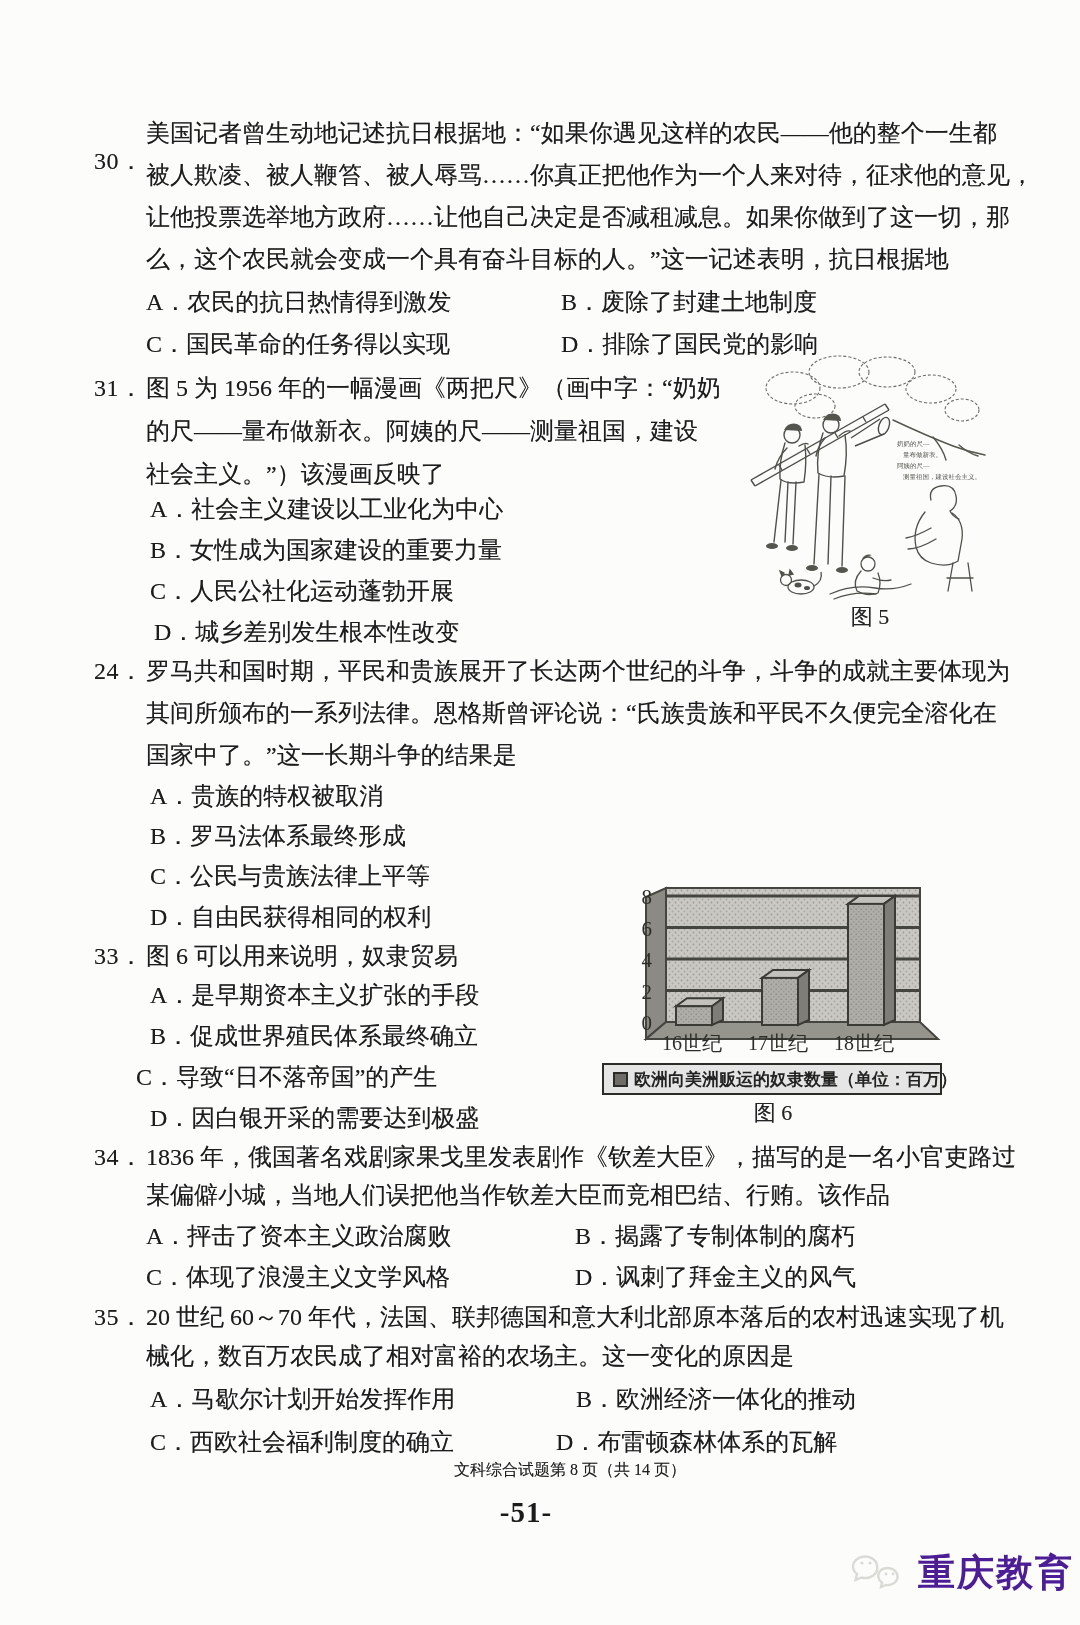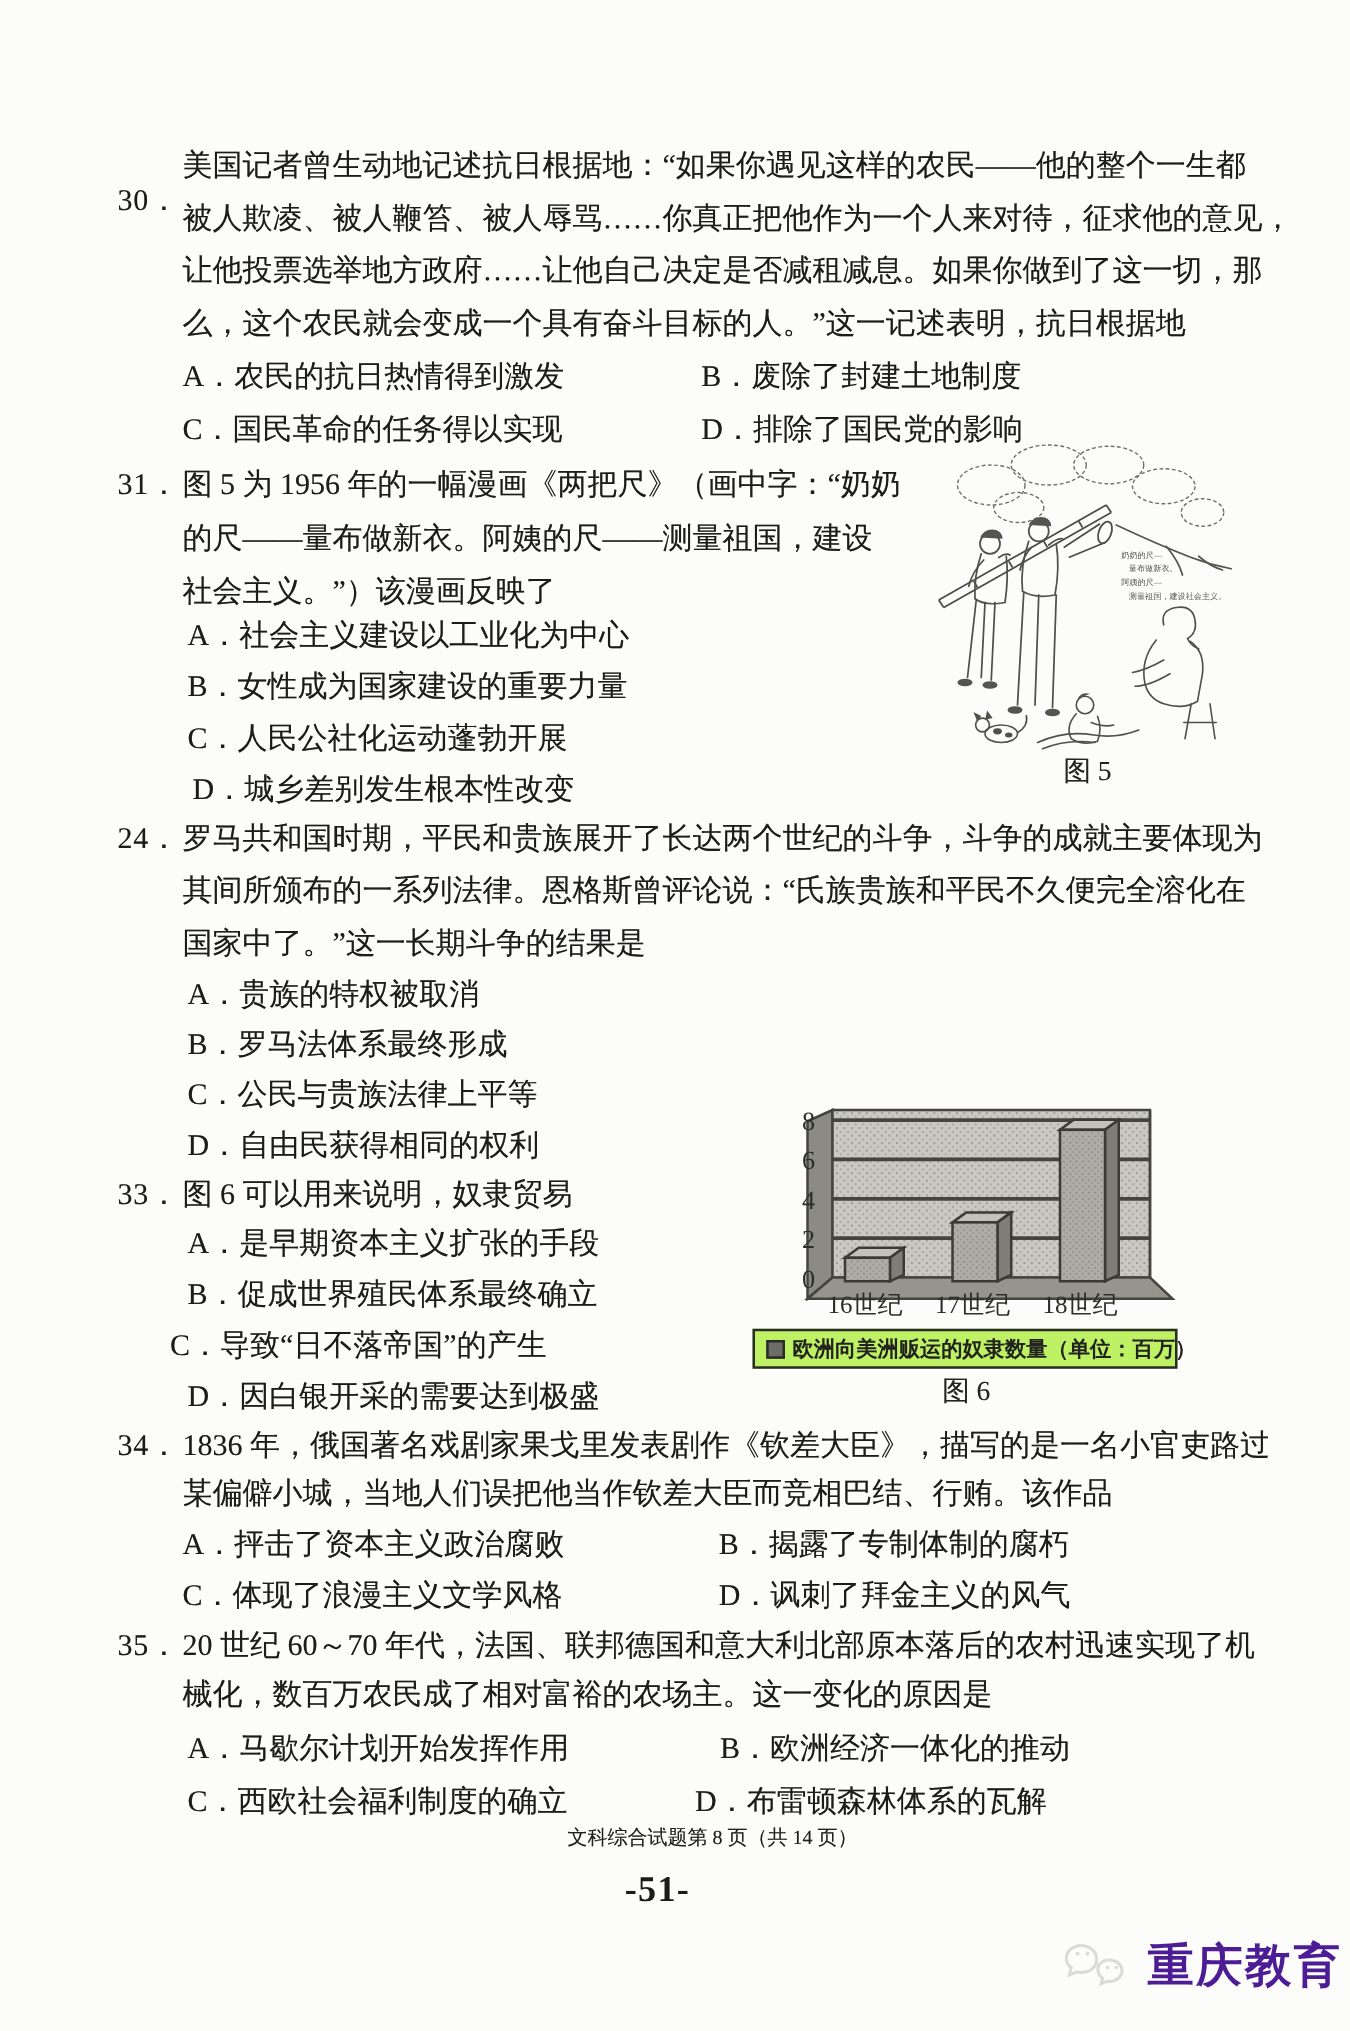--- a/index.html
+++ b/index.html
@@ -34,7 +34,7 @@
     width:340px;height:32px;
     box-sizing:border-box;
     border:2px solid #2b2b28;
-    background:#bef264;
+    background:#e5e5e5;
     display:flex;align-items:center;
     padding-left:9px;
   }

